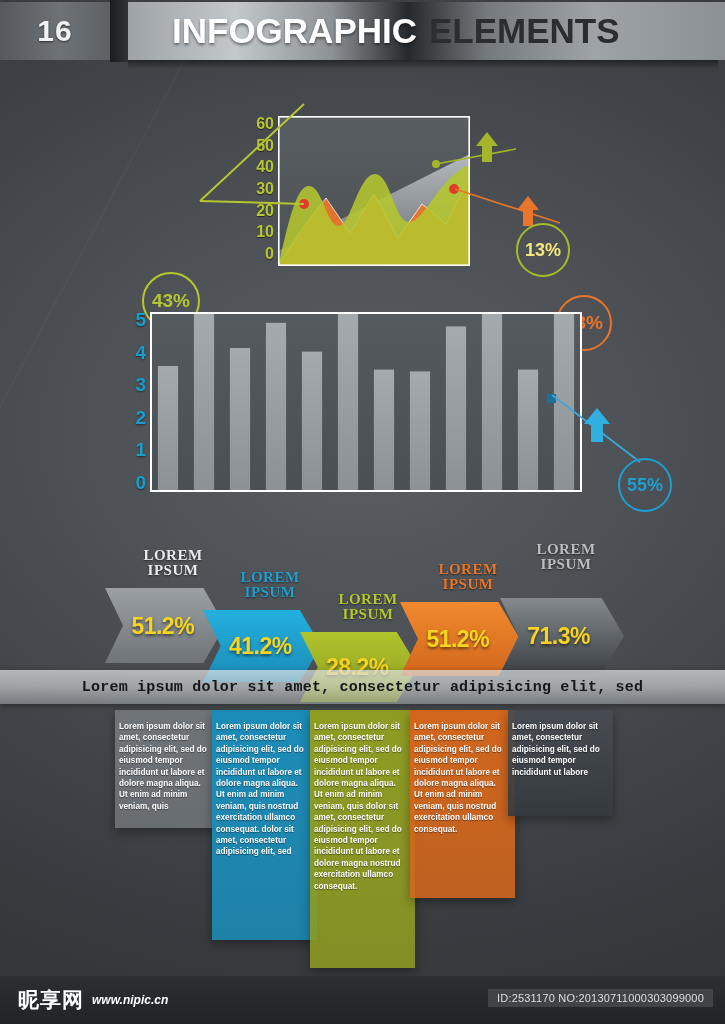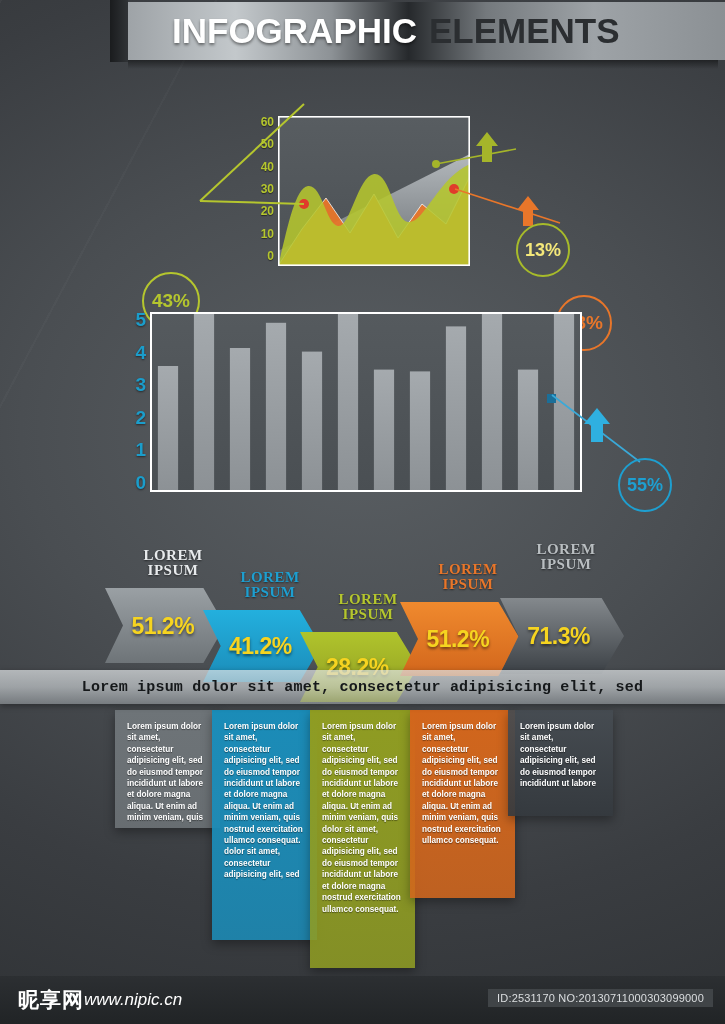--- a/index.html
+++ b/index.html
@@ -175,6 +175,9 @@
 <div id="poster">
 
   <div class="header">
+    <div class="hdr-num">
+      <span>16</span>
+    </div>
     <div class="hdr-gap"></div>
     <div class="hdr-main">
       <div class="hdr-t1">INFOGRAPHIC</div>

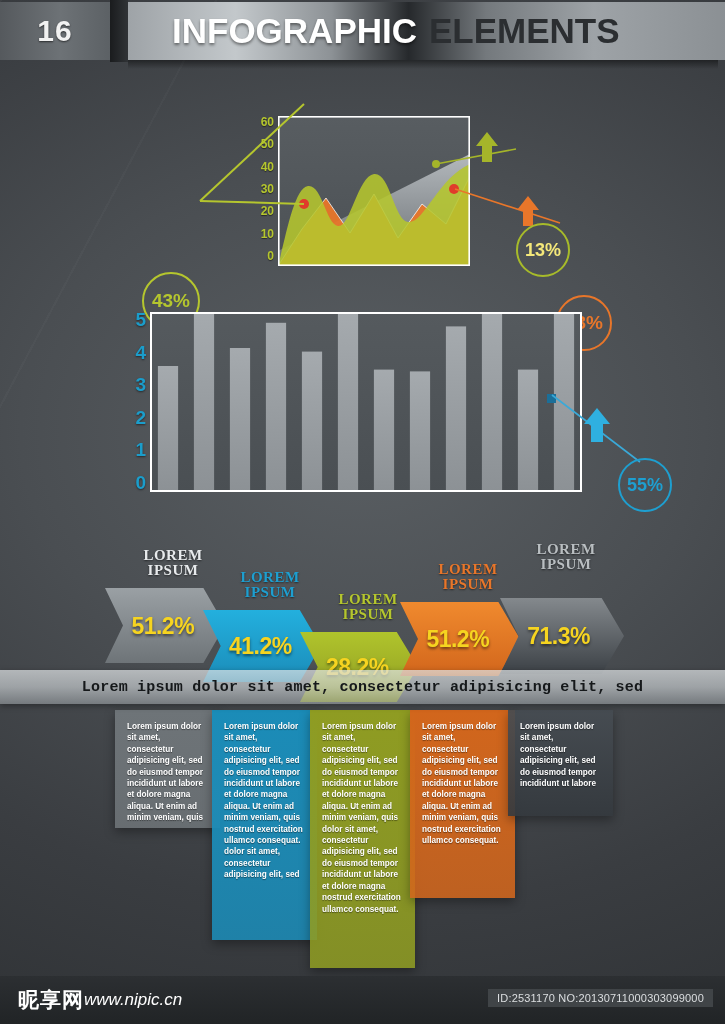--- a/index.html
+++ b/index.html
@@ -66,7 +66,7 @@
     align-items:flex-end;
   }
   .area-yaxis div{
-    font-size:12px; font-weight:bold; color:#b5c62e; line-height:1;
+    font-size:16px; font-weight:bold; color:#b5c62e; line-height:1;
     text-shadow:0 1px 1px rgba(0,0,0,.5);
   }
   .area-plot{

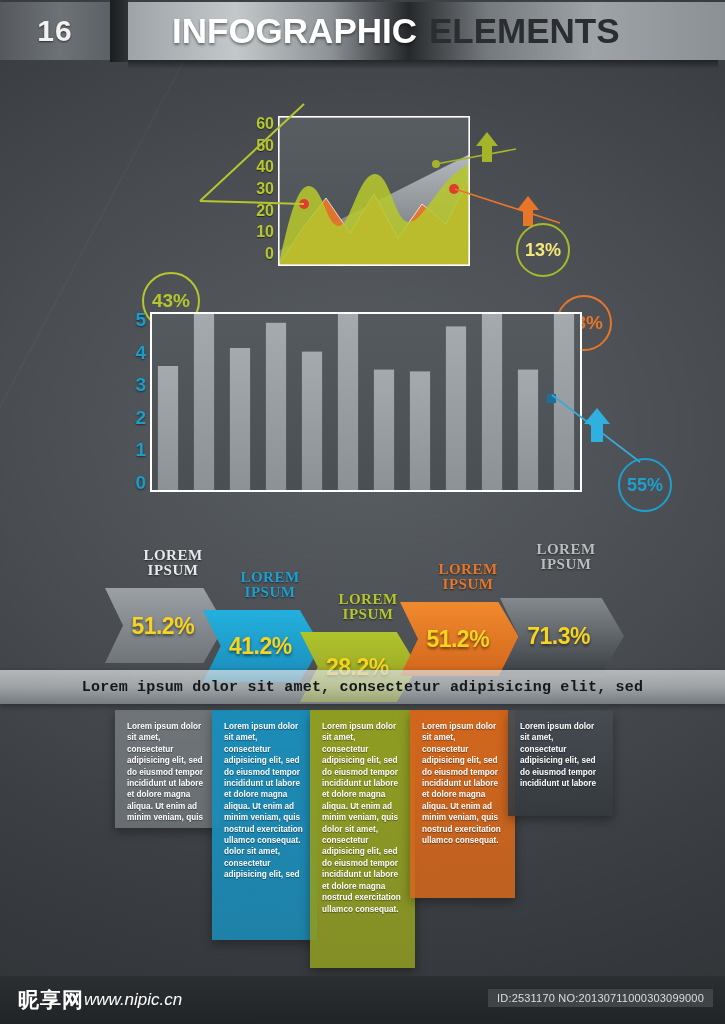--- a/index.html
+++ b/index.html
@@ -130,7 +130,7 @@
   }
   .panel{
     position:absolute;
-    padding:11px 12px 10px 12px;
+    padding:11px 12px 10px 4px;
   }
   .panel p{
     font-size:8.2px; line-height:11.4px; color:#ffffff; font-weight:bold;

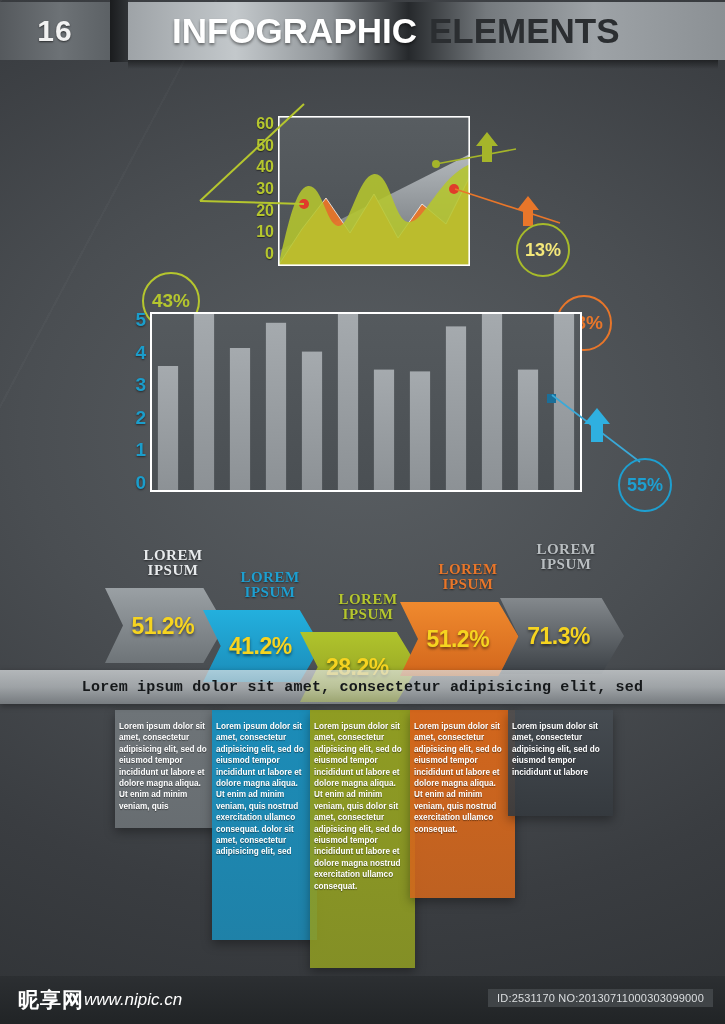--- a/index.html
+++ b/index.html
@@ -161,7 +161,7 @@
     font-family:"DejaVu Sans", sans-serif; letter-spacing:1px;
   }
   .fi-url{
-    font-size:17px; font-style:italic; font-weight:normal; color:#ffffff;
+    margin-left:8px; font-size:12px; font-style:italic; font-weight:bold; color:#ffffff;
   }
   .fi-id{
     position:absolute; right:12px; top:13px;

